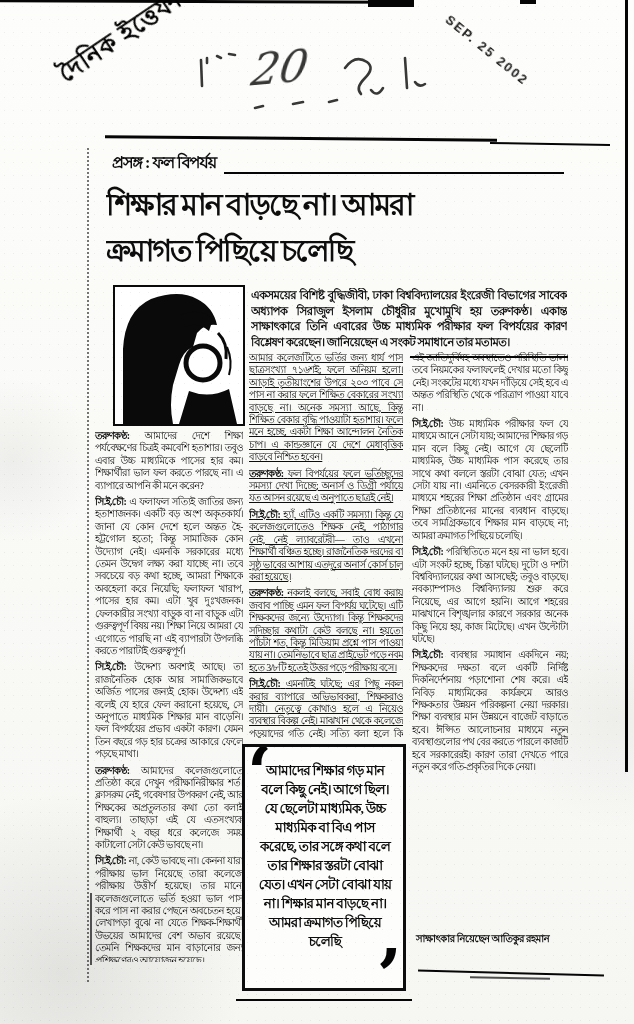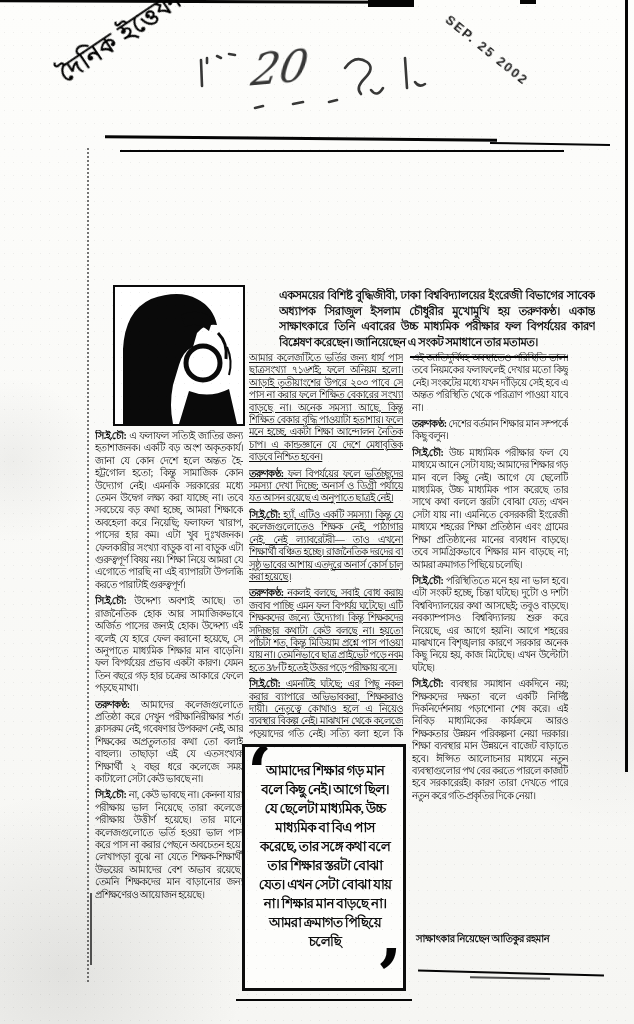--- a/index.html
+++ b/index.html
@@ -107,6 +107,7 @@
   <div class="ln" style="left:490px;top:143px;width:120px;height:2px;transform:rotate(1deg);"></div>
 
   <div class="kicker-row">
+    <span class="kicker">প্রসঙ্গ : ফল বিপর্যয়</span>
     <span class="kicker-fill"></span>
   </div>
 

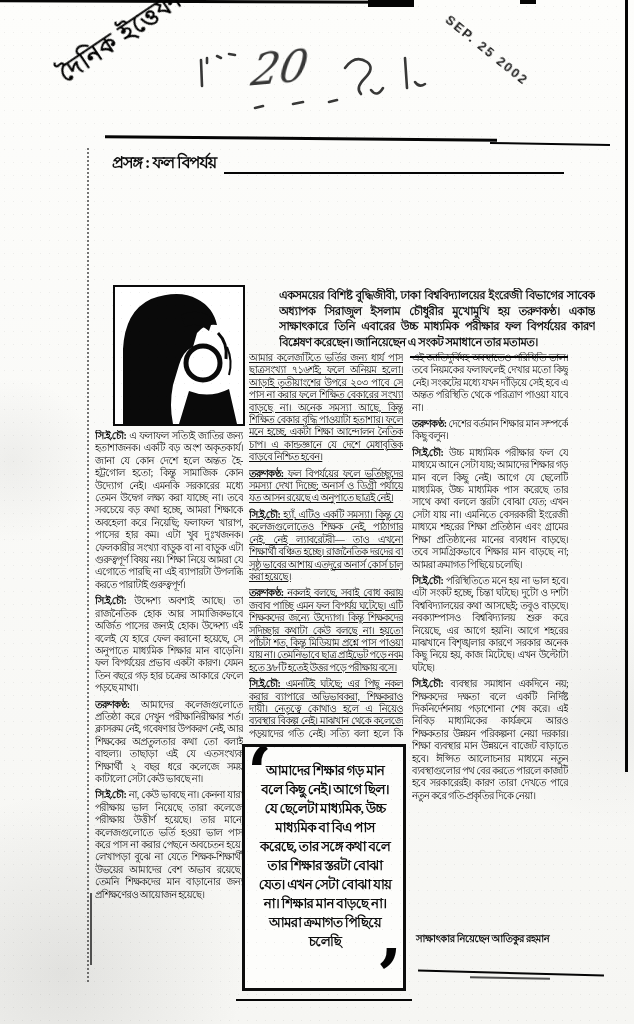--- a/index.html
+++ b/index.html
@@ -111,6 +111,10 @@
     <span class="kicker-fill"></span>
   </div>
 
+  <div class="headline">
+    <div>শিক্ষার মান বাড়ছে না। আমরা</div>
+    <div>ক্রমাগত পিছিয়ে চলেছি</div>
+  </div>
 
   <div class="photo">
     <svg width="128" height="137" viewBox="0 0 128 137">

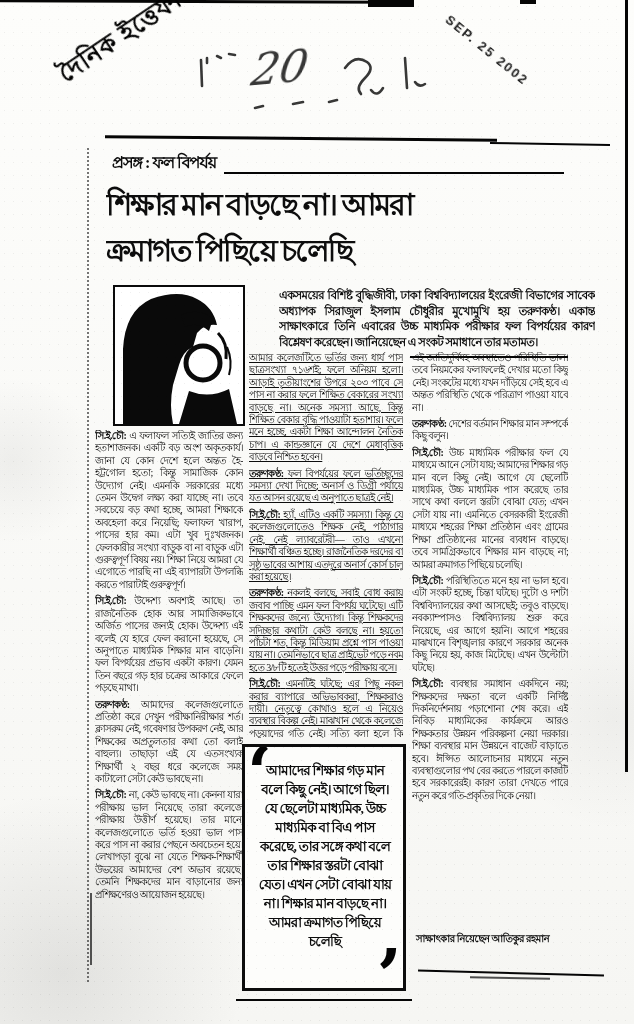--- a/index.html
+++ b/index.html
@@ -53,7 +53,7 @@
   
   .lead{
     position:absolute;left:251px;top:288px;width:316px;height:62px;overflow:hidden;
-    font-size:11.5px;font-weight:600;line-height:15.5px;text-align:justify;letter-spacing:-.6px;filter:blur(.25px);margin-left:28px;
+    font-size:11.5px;font-weight:600;line-height:15.5px;text-align:justify;letter-spacing:-.6px;filter:blur(.25px);
   }
 
   

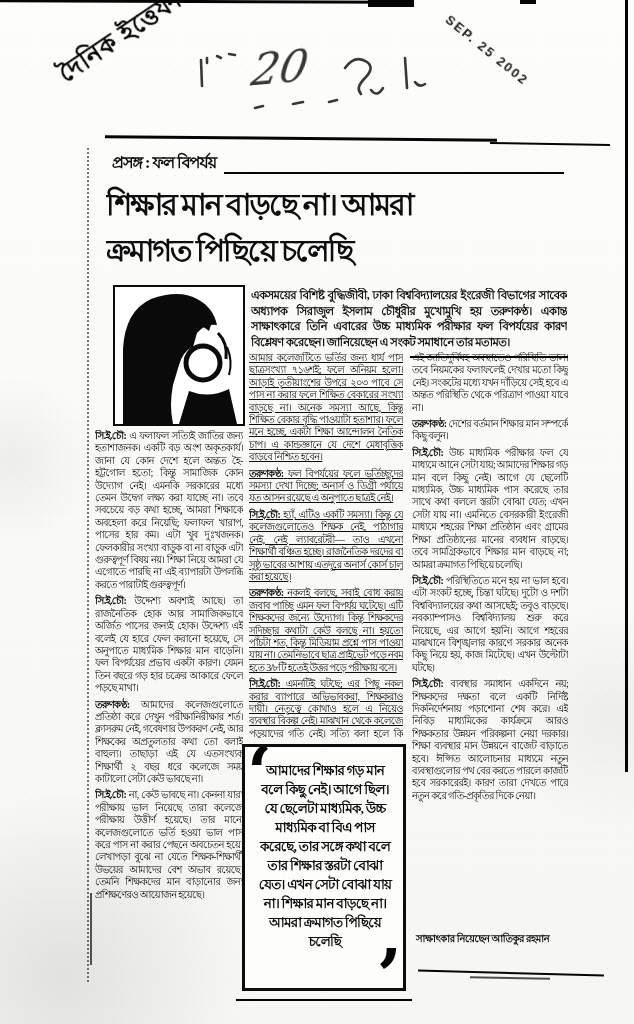--- a/index.html
+++ b/index.html
@@ -149,7 +149,6 @@
 
   <div class="col col-right">
     <p><b></b> <span>এই জাতিদুর্বিষহ অবস্থাতেও পরিস্থিতি ভাল। তবে নিয়মকের ফলাফলেই দেখার মতো কিছু নেই। সংকটের মধ্যে যখন দাঁড়িয়ে সেই হবে এ অন্তত পরিস্থিতি থেকে পরিত্রাণ পাওয়া যাবে না।</span></p>
-    <p><b>তরুণকণ্ঠ:</b> <span>দেশের বর্তমান শিক্ষার মান সম্পর্কে কিছু বলুন।</span></p>
     <p><b>সি.ই.চৌ:</b> <span>উচ্চ মাধ্যমিক পরীক্ষার ফল যে মাধ্যমে আনে সেটা যায়; আমাদের শিক্ষার গড় মান বলে কিছু নেই। আগে যে ছেলেটি মাধ্যমিক, উচ্চ মাধ্যমিক পাস করেছে তার সাথে কথা বললে স্তরটা বোঝা যেত; এখন সেটা যায় না। এমনিতে বেসরকারী ইংরেজী মাধ্যমে শহরের শিক্ষা প্রতিষ্ঠান এবং গ্রামের শিক্ষা প্রতিষ্ঠানের মানের ব্যবধান বাড়ছে। তবে সামগ্রিকভাবে শিক্ষার মান বাড়ছে না; আমরা ক্রমাগত পিছিয়ে চলেছি।</span></p>
     <p><b>সি.ই.চৌ:</b> <span>পরিস্থিতিতে মনে হয় না ভাল হবে। এটা সংকট হচ্ছে, চিন্তা ঘটছে। দুটো ও দশটা বিশ্ববিদ্যালয়ের কথা আসছেই; তবুও বাড়ছে। নবক্যাম্পাসও বিশ্ববিদ্যালয় শুরু করে নিয়েছে, এর আগে হয়নি। আগে শহরের মাঝখানে বিশৃঙ্খলার কারণে সরকার অনেক কিছু নিয়ে হয়, কাজ মিটেছে। এখন উল্টোটা ঘটছে।</span></p>
     <p><b>সি.ই.চৌ:</b> <span>ব্যবস্থার সমাধান একদিনে নয়; শিক্ষকদের দক্ষতা বলে একটি নির্দিষ্ট দিকনির্দেশনায় পড়াশোনা শেষ করে। এই নিবিড় মাধ্যমিকের কার্যক্রমে আরও শিক্ষকতার উন্নয়ন পরিকল্পনা নেয়া দরকার। শিক্ষা ব্যবস্থার মান উন্নয়নে বাজেট বাড়াতে হবে। ঈপ্সিত আলোচনার মাধ্যমে নতুন ব্যবস্থাগুলোর পথ বের করতে পারলে কাজটি হবে সরকারেরই। কারণ তারা দেখতে পারে নতুন করে গতি-প্রকৃতির দিকে নেয়া।</span></p>

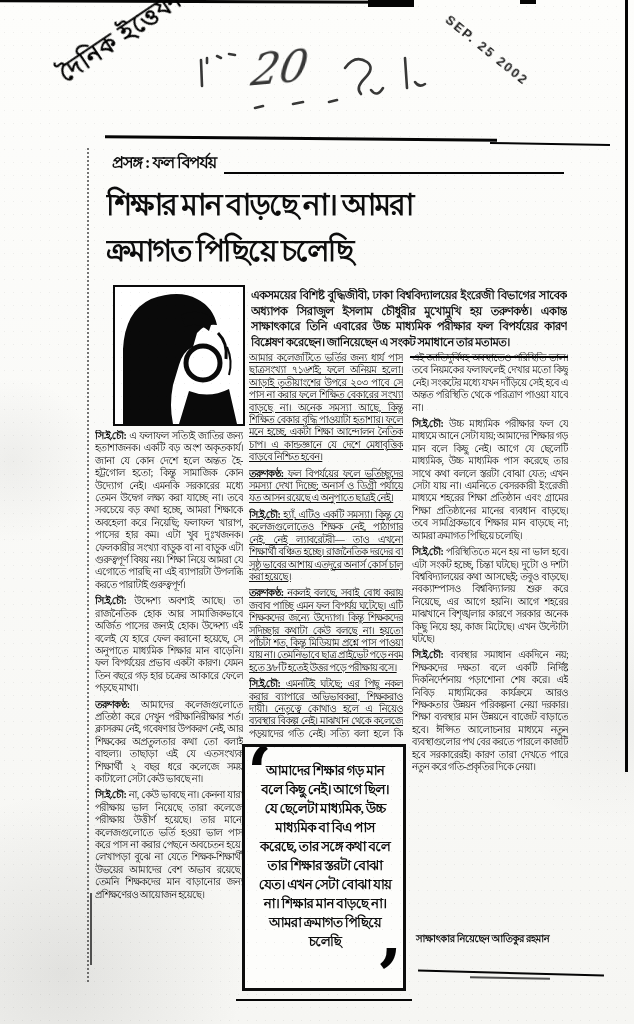--- a/index.html
+++ b/index.html
@@ -133,6 +133,7 @@
   <div class="ln" style="left:410px;top:356px;width:158px;height:2px;"></div>
 
   <div class="col col-left">
+    <p><b>তরুণকণ্ঠ:</b> <span>আমাদের দেশে শিক্ষা পর্যবেক্ষণের চিত্রই কমবেশি হতাশার। তবুও এবার উচ্চ মাধ্যমিকে পাসের হার কম। শিক্ষার্থীরা ভাল ফল করতে পারছে না। এ ব্যাপারে আপনি কী মনে করেন?</span></p>
     <p><b>সি.ই.চৌ:</b> <span>এ ফলাফল সত্যিই জাতির জন্য হতাশাজনক। একটি বড় অংশ অকৃতকার্য। জানা যে কোন দেশে হলে অন্তত হৈ-হট্টগোল হতো; কিন্তু সামাজিক কোন উদ্যোগ নেই। এমনকি সরকারের মধ্যে তেমন উদ্বেগ লক্ষ্য করা যাচ্ছে না। তবে সবচেয়ে বড় কথা হচ্ছে, আমরা শিক্ষাকে অবহেলা করে নিয়েছি; ফলাফল খারাপ, পাসের হার কম। এটা খুব দুঃখজনক। ফেলকারীর সংখ্যা বাড়ুক বা না বাড়ুক এটা গুরুত্বপূর্ণ বিষয় নয়। শিক্ষা নিয়ে আমরা যে এগোতে পারছি না এই ব্যাপারটা উপলব্ধি করতে পারাটাই গুরুত্বপূর্ণ।</span></p>
     <p><b>সি.ই.চৌ:</b> <span>উদ্দেশ্য অবশ্যই আছে। তা রাজনৈতিক হোক আর সামাজিকভাবে অর্জিত পাসের জন্যই হোক। উদ্দেশ্য এই বলেই যে হারে ফেল করানো হয়েছে, সে অনুপাতে মাধ্যমিক শিক্ষার মান বাড়েনি। ফল বিপর্যয়ের প্রভাব একটা কারণ। যেমন তিন বছরে গড় হার চক্রের আকারে ফেলে পড়ছে মাথা।</span></p>
     <p><b>তরুণকণ্ঠ:</b> <span>আমাদের কলেজগুলোতে প্রতিষ্ঠা করে দেখুন পরীক্ষানিরীক্ষার শর্ত। ক্লাসরুম নেই, গবেষণার উপকরণ নেই, আর শিক্ষকের অপ্রতুলতার কথা তো বলাই বাহুল্য। তাছাড়া এই যে এতসংখ্যক শিক্ষার্থী ২ বছর ধরে কলেজে সময় কাটালো সেটা কেউ ভাবছে না।</span></p>

